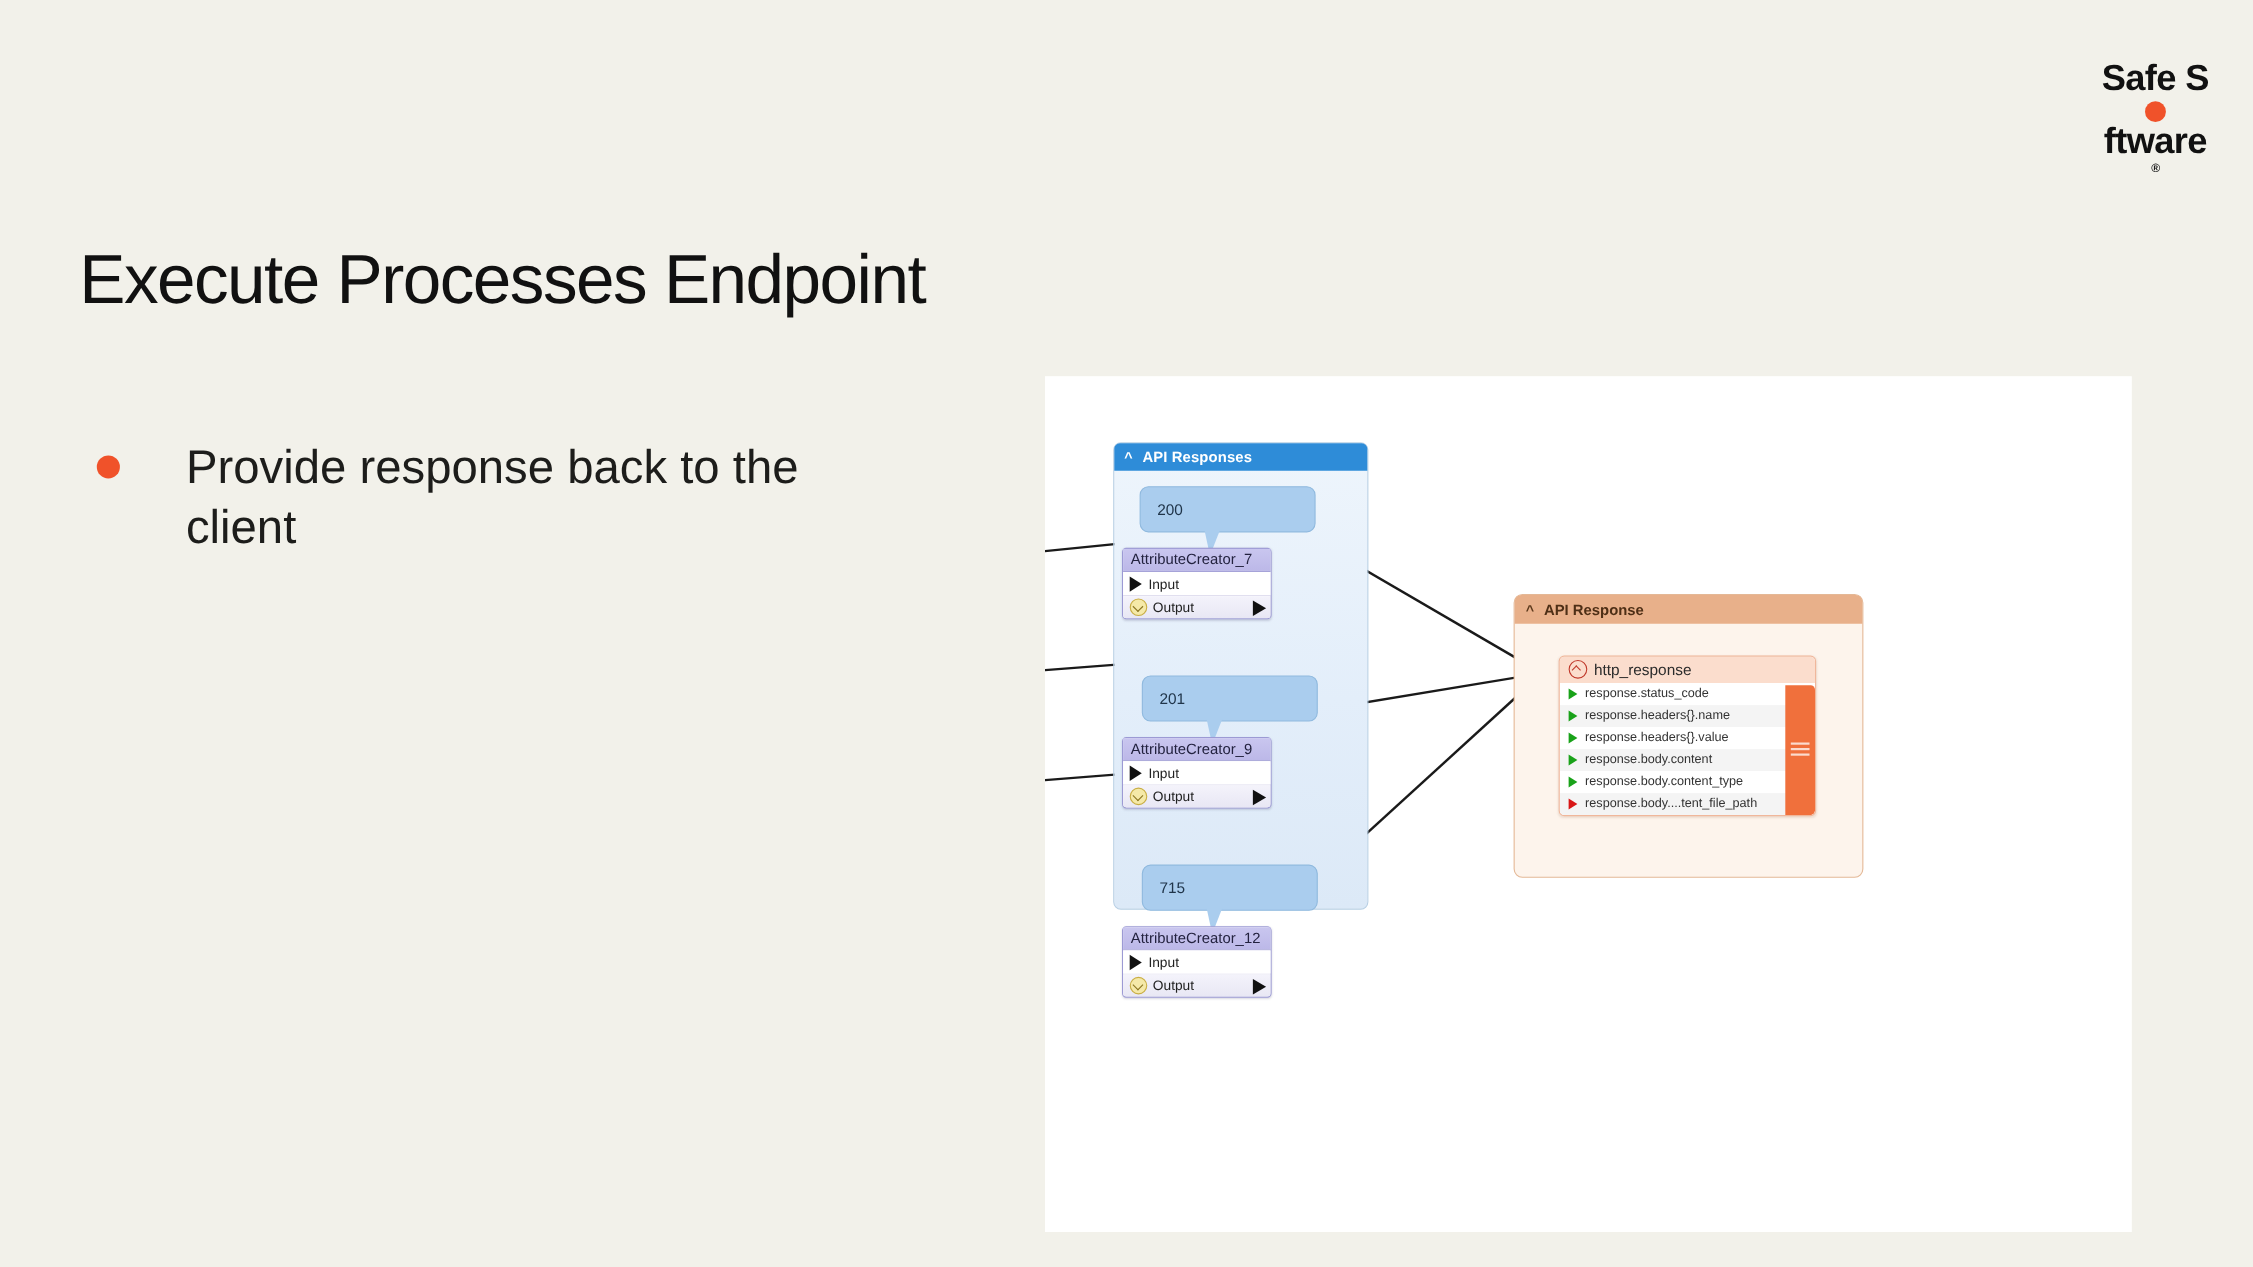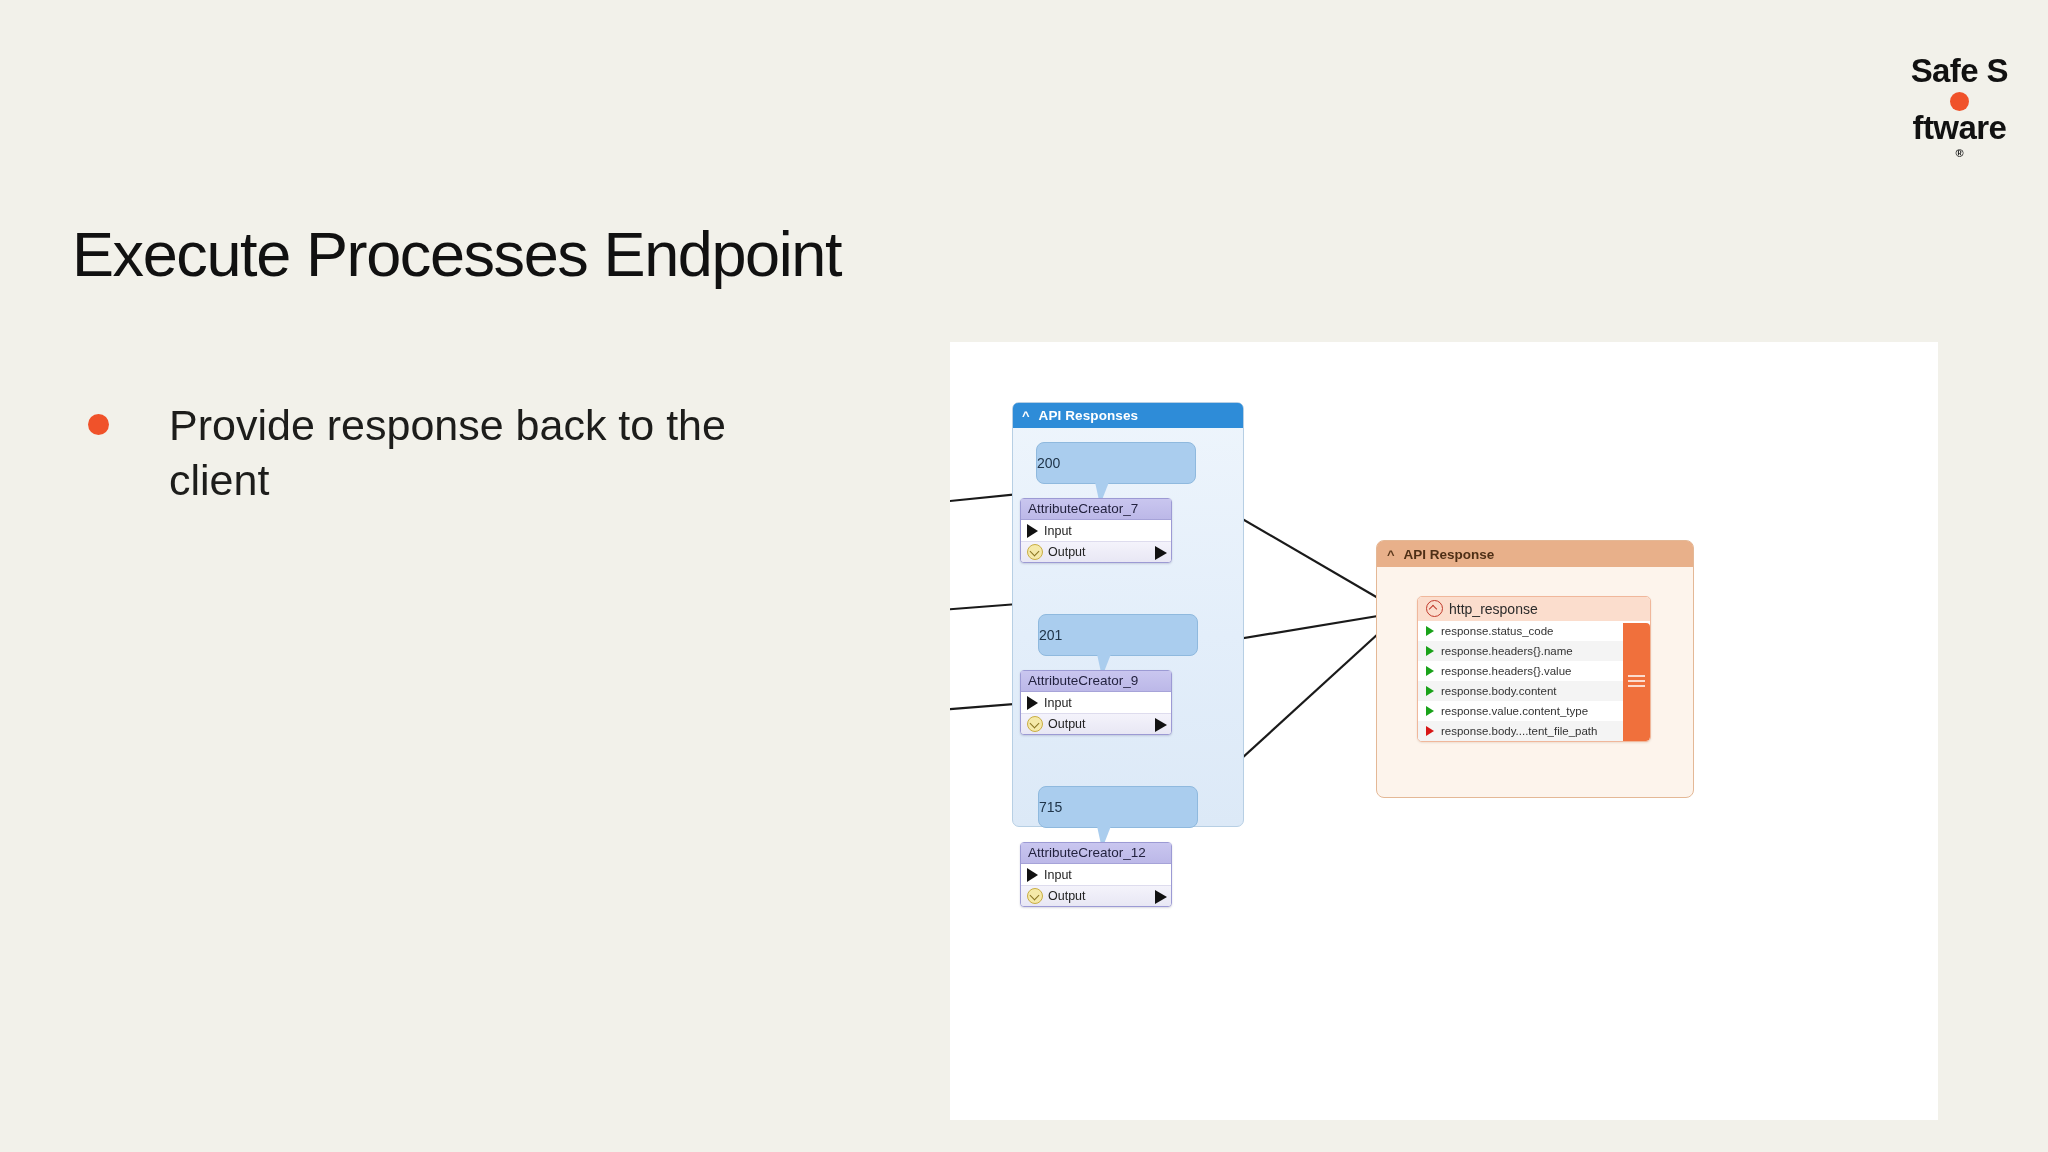--- a/index.html
+++ b/index.html
@@ -87,7 +87,7 @@
     background:#aacdee; border:1px solid #8fb9de;
     border-radius:8px; box-sizing:border-box;
     display:flex; align-items:center;
-    padding-left:0;
+    padding-left:15px;
     font-size:14px; color:#20354a;
   }
   .callout .tail{

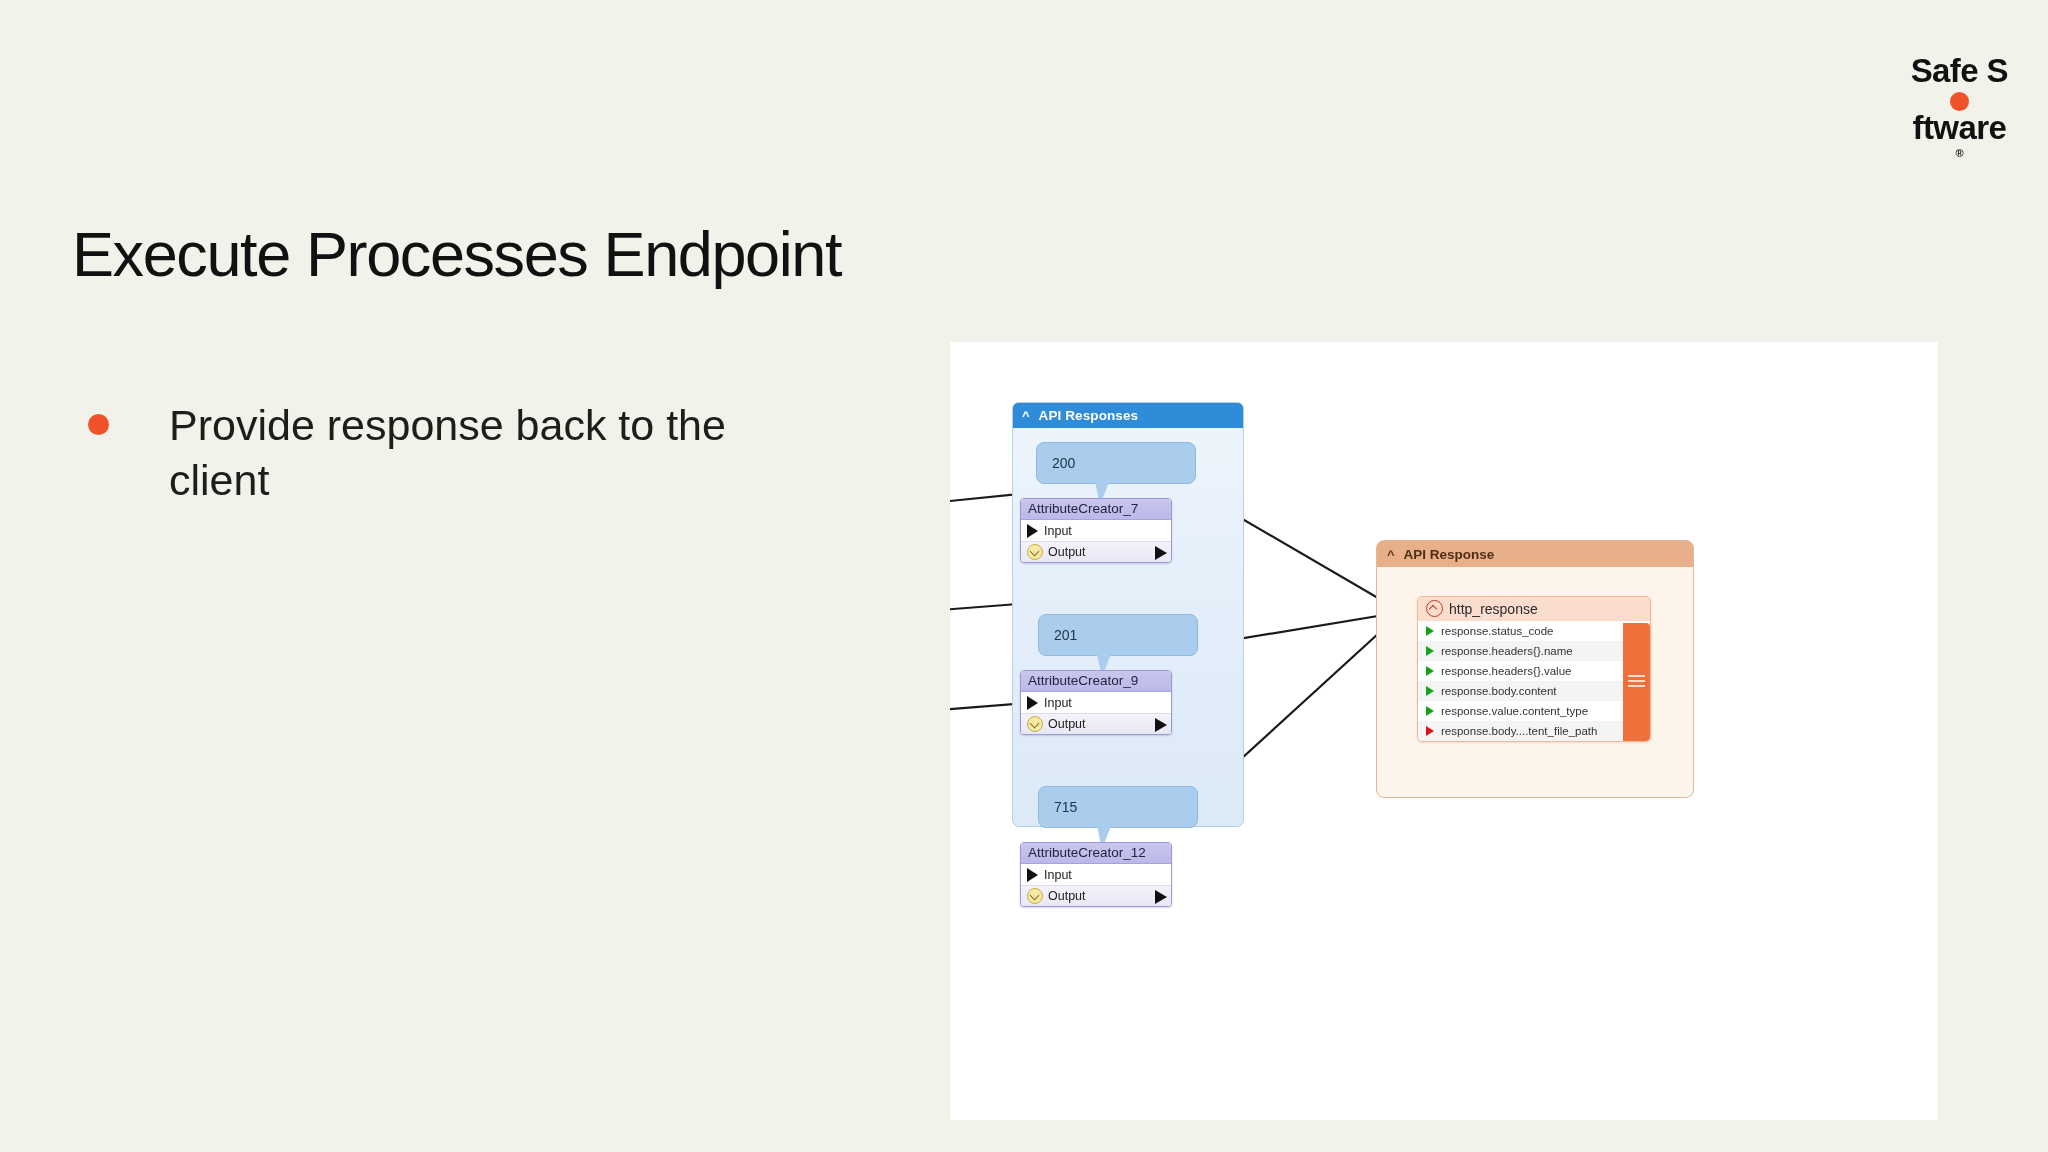--- a/index.html
+++ b/index.html
@@ -100,7 +100,7 @@
 
   
   .transformer{
-    position:absolute; width:152px;
+    position:absolute; width:136px;
     border:1px solid #9c9ad4; border-radius:4px;
     background:#ffffff; box-sizing:border-box;
     box-shadow:0 1px 2px rgba(40,40,90,.18);

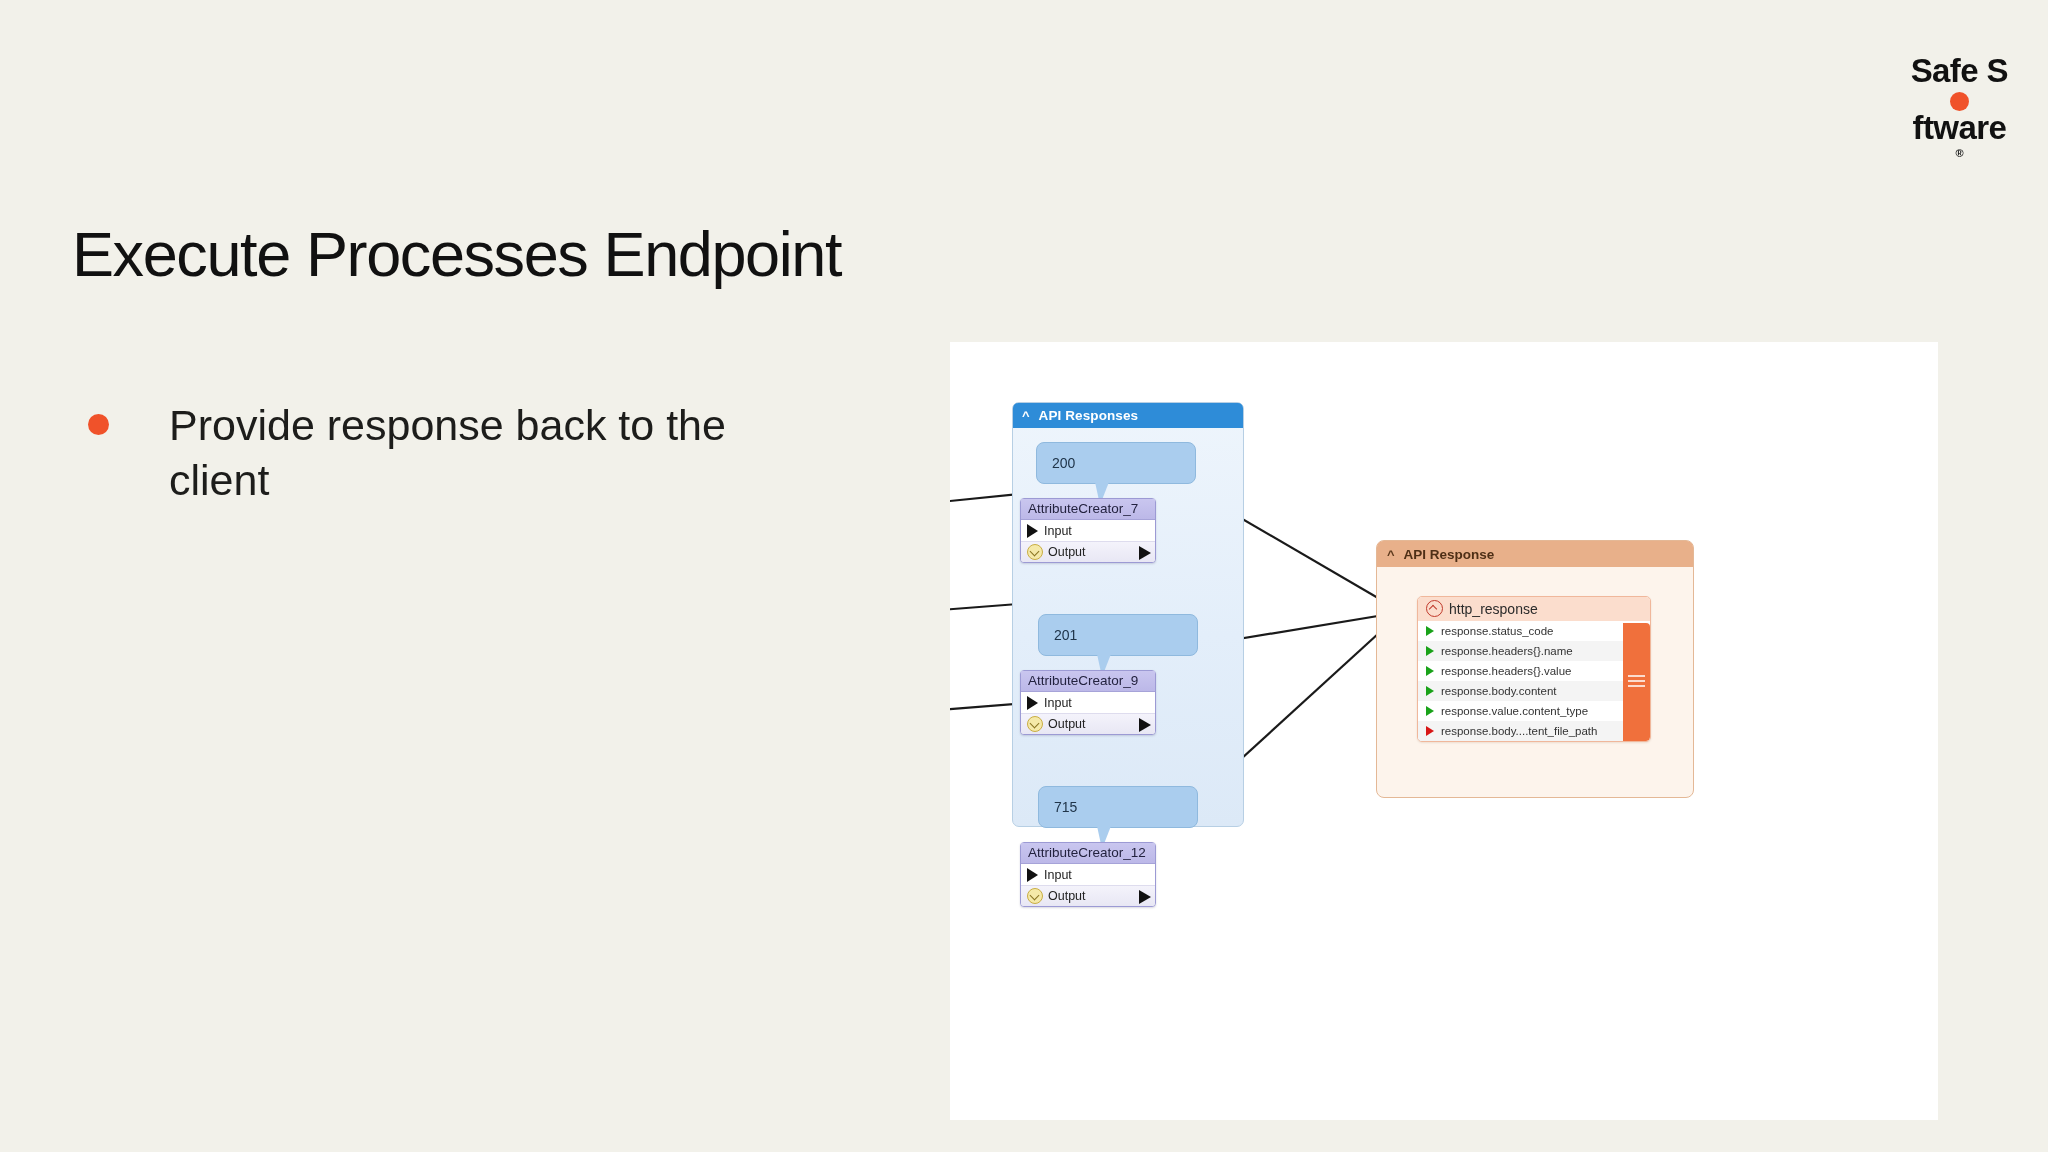--- a/index.html
+++ b/index.html
@@ -357,7 +357,7 @@
         </div>
         <div class="attr-row">
           <span class="attr-tri"></span>
-          <span>response.value.content_type</span>
+          <span>response.body.content_type</span>
         </div>
         <div class="attr-row">
           <span class="attr-tri red"></span>

